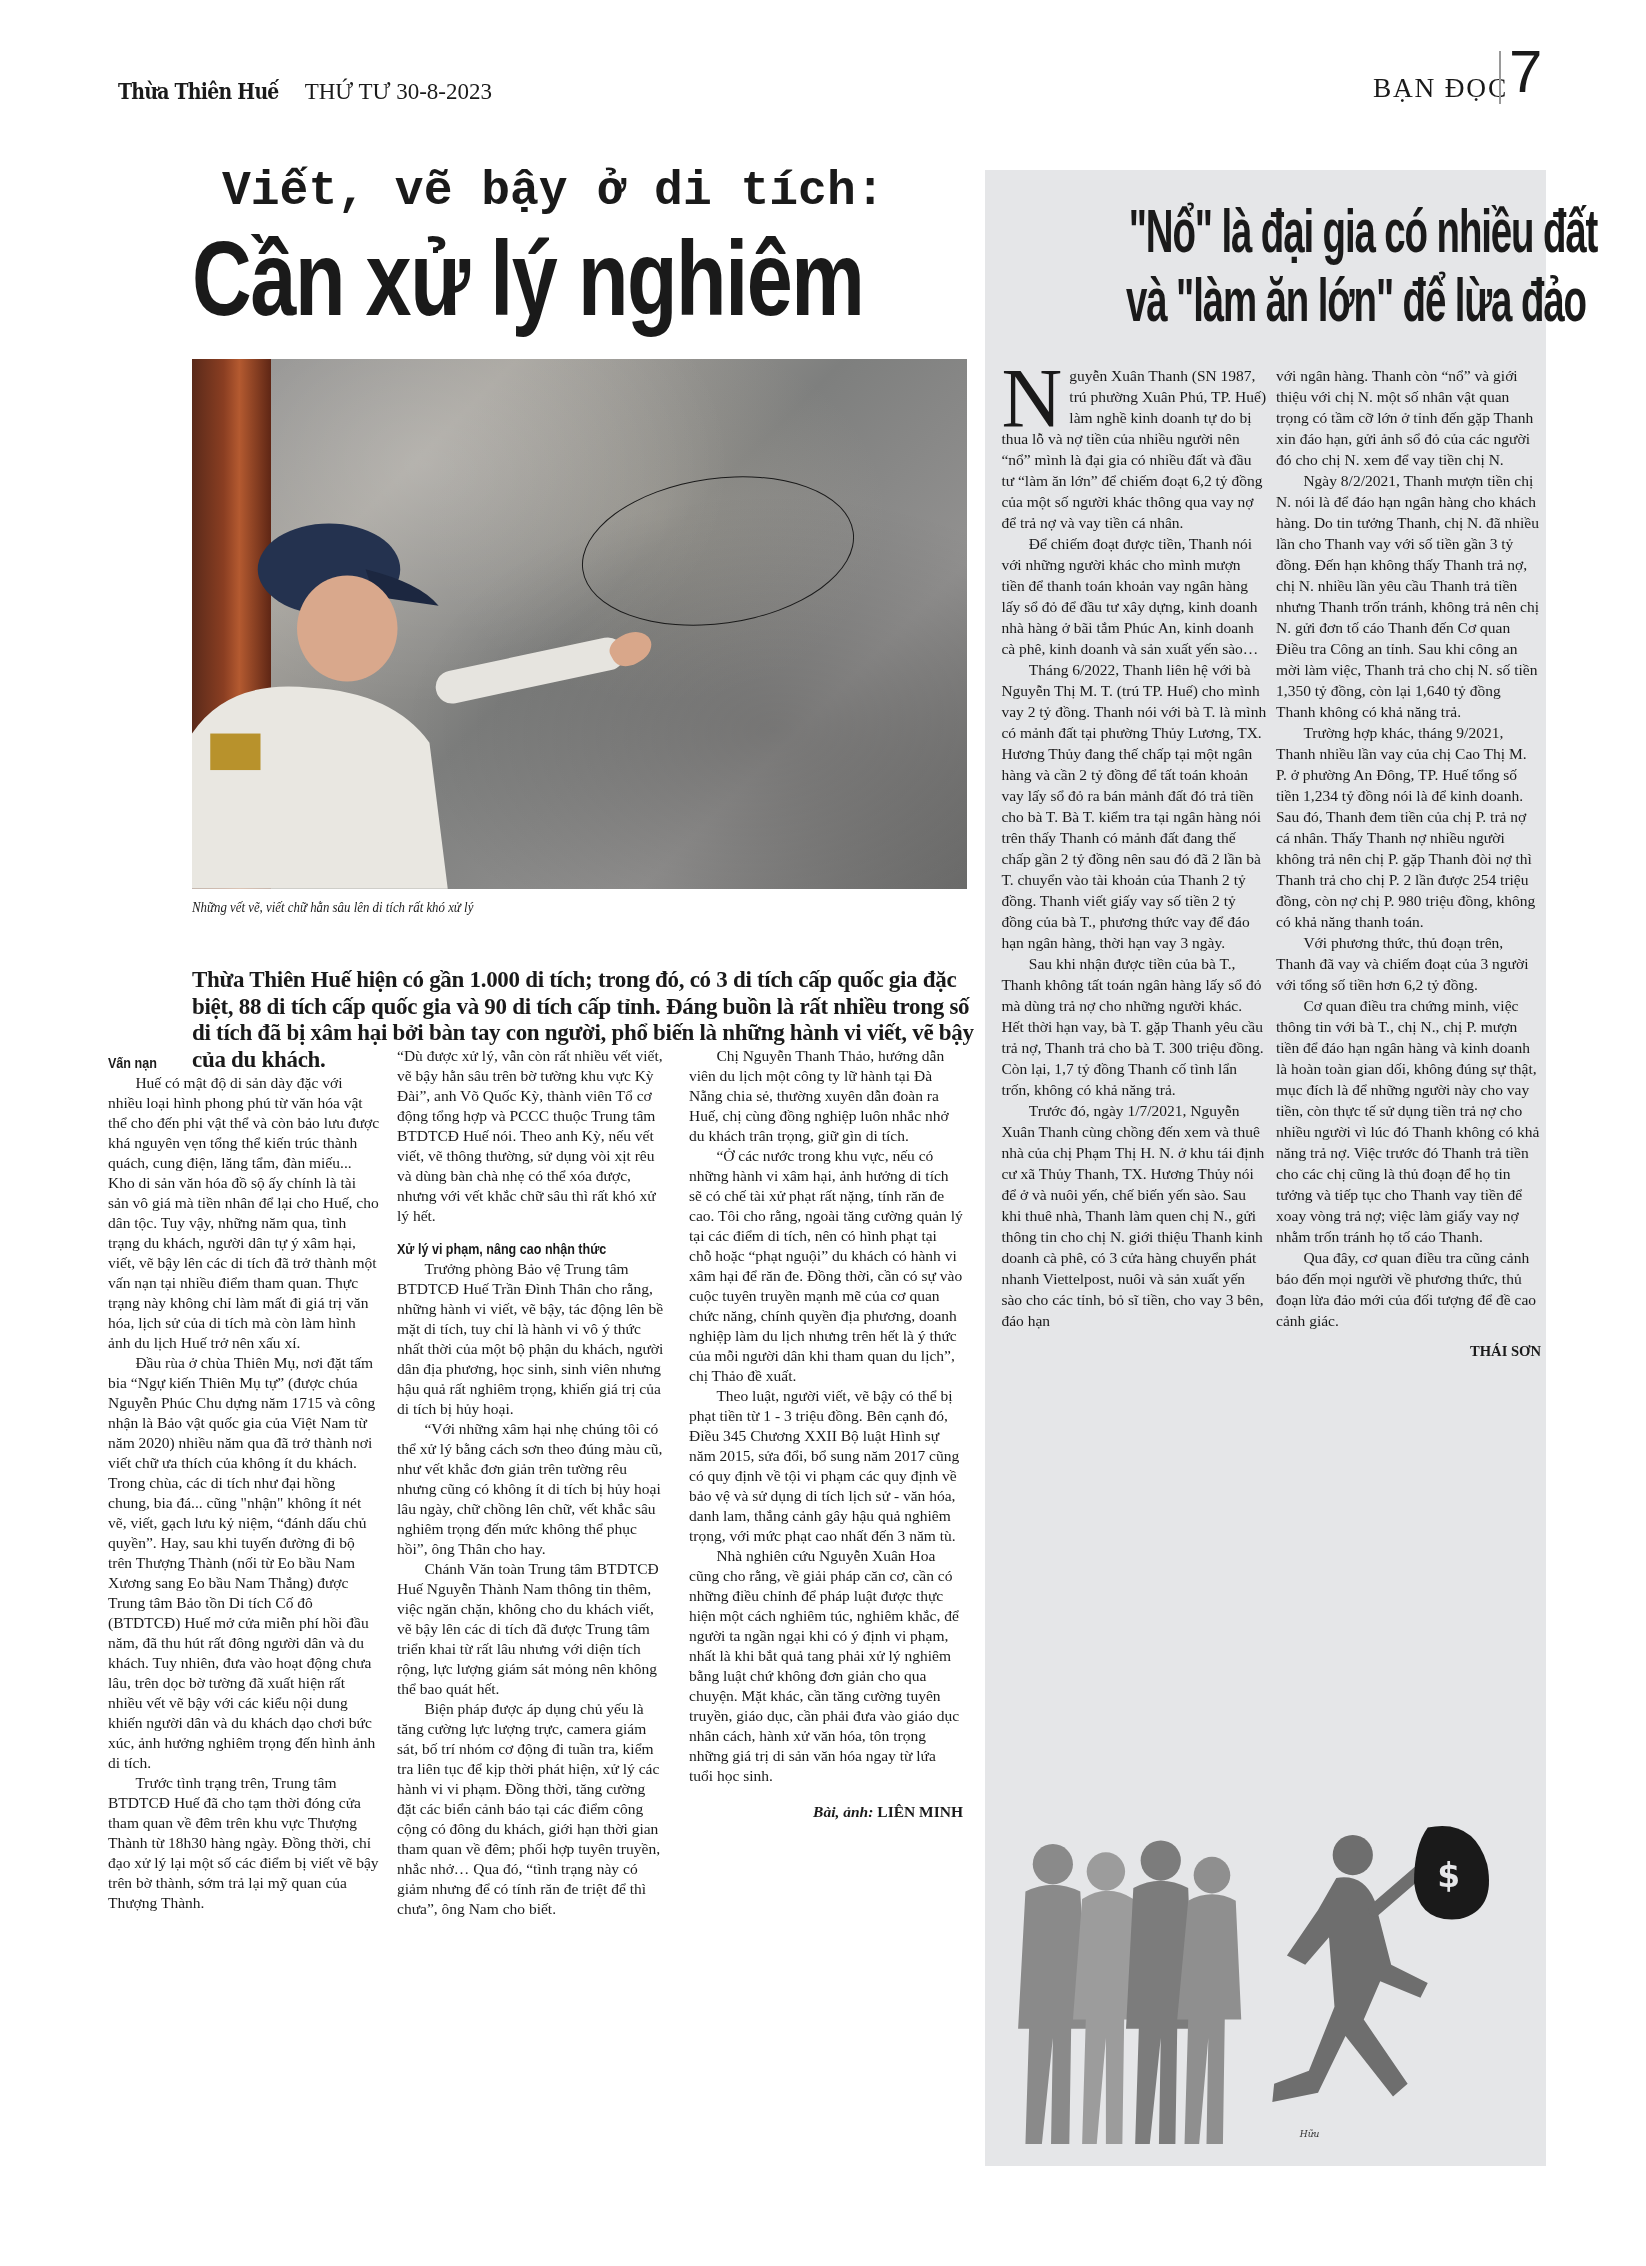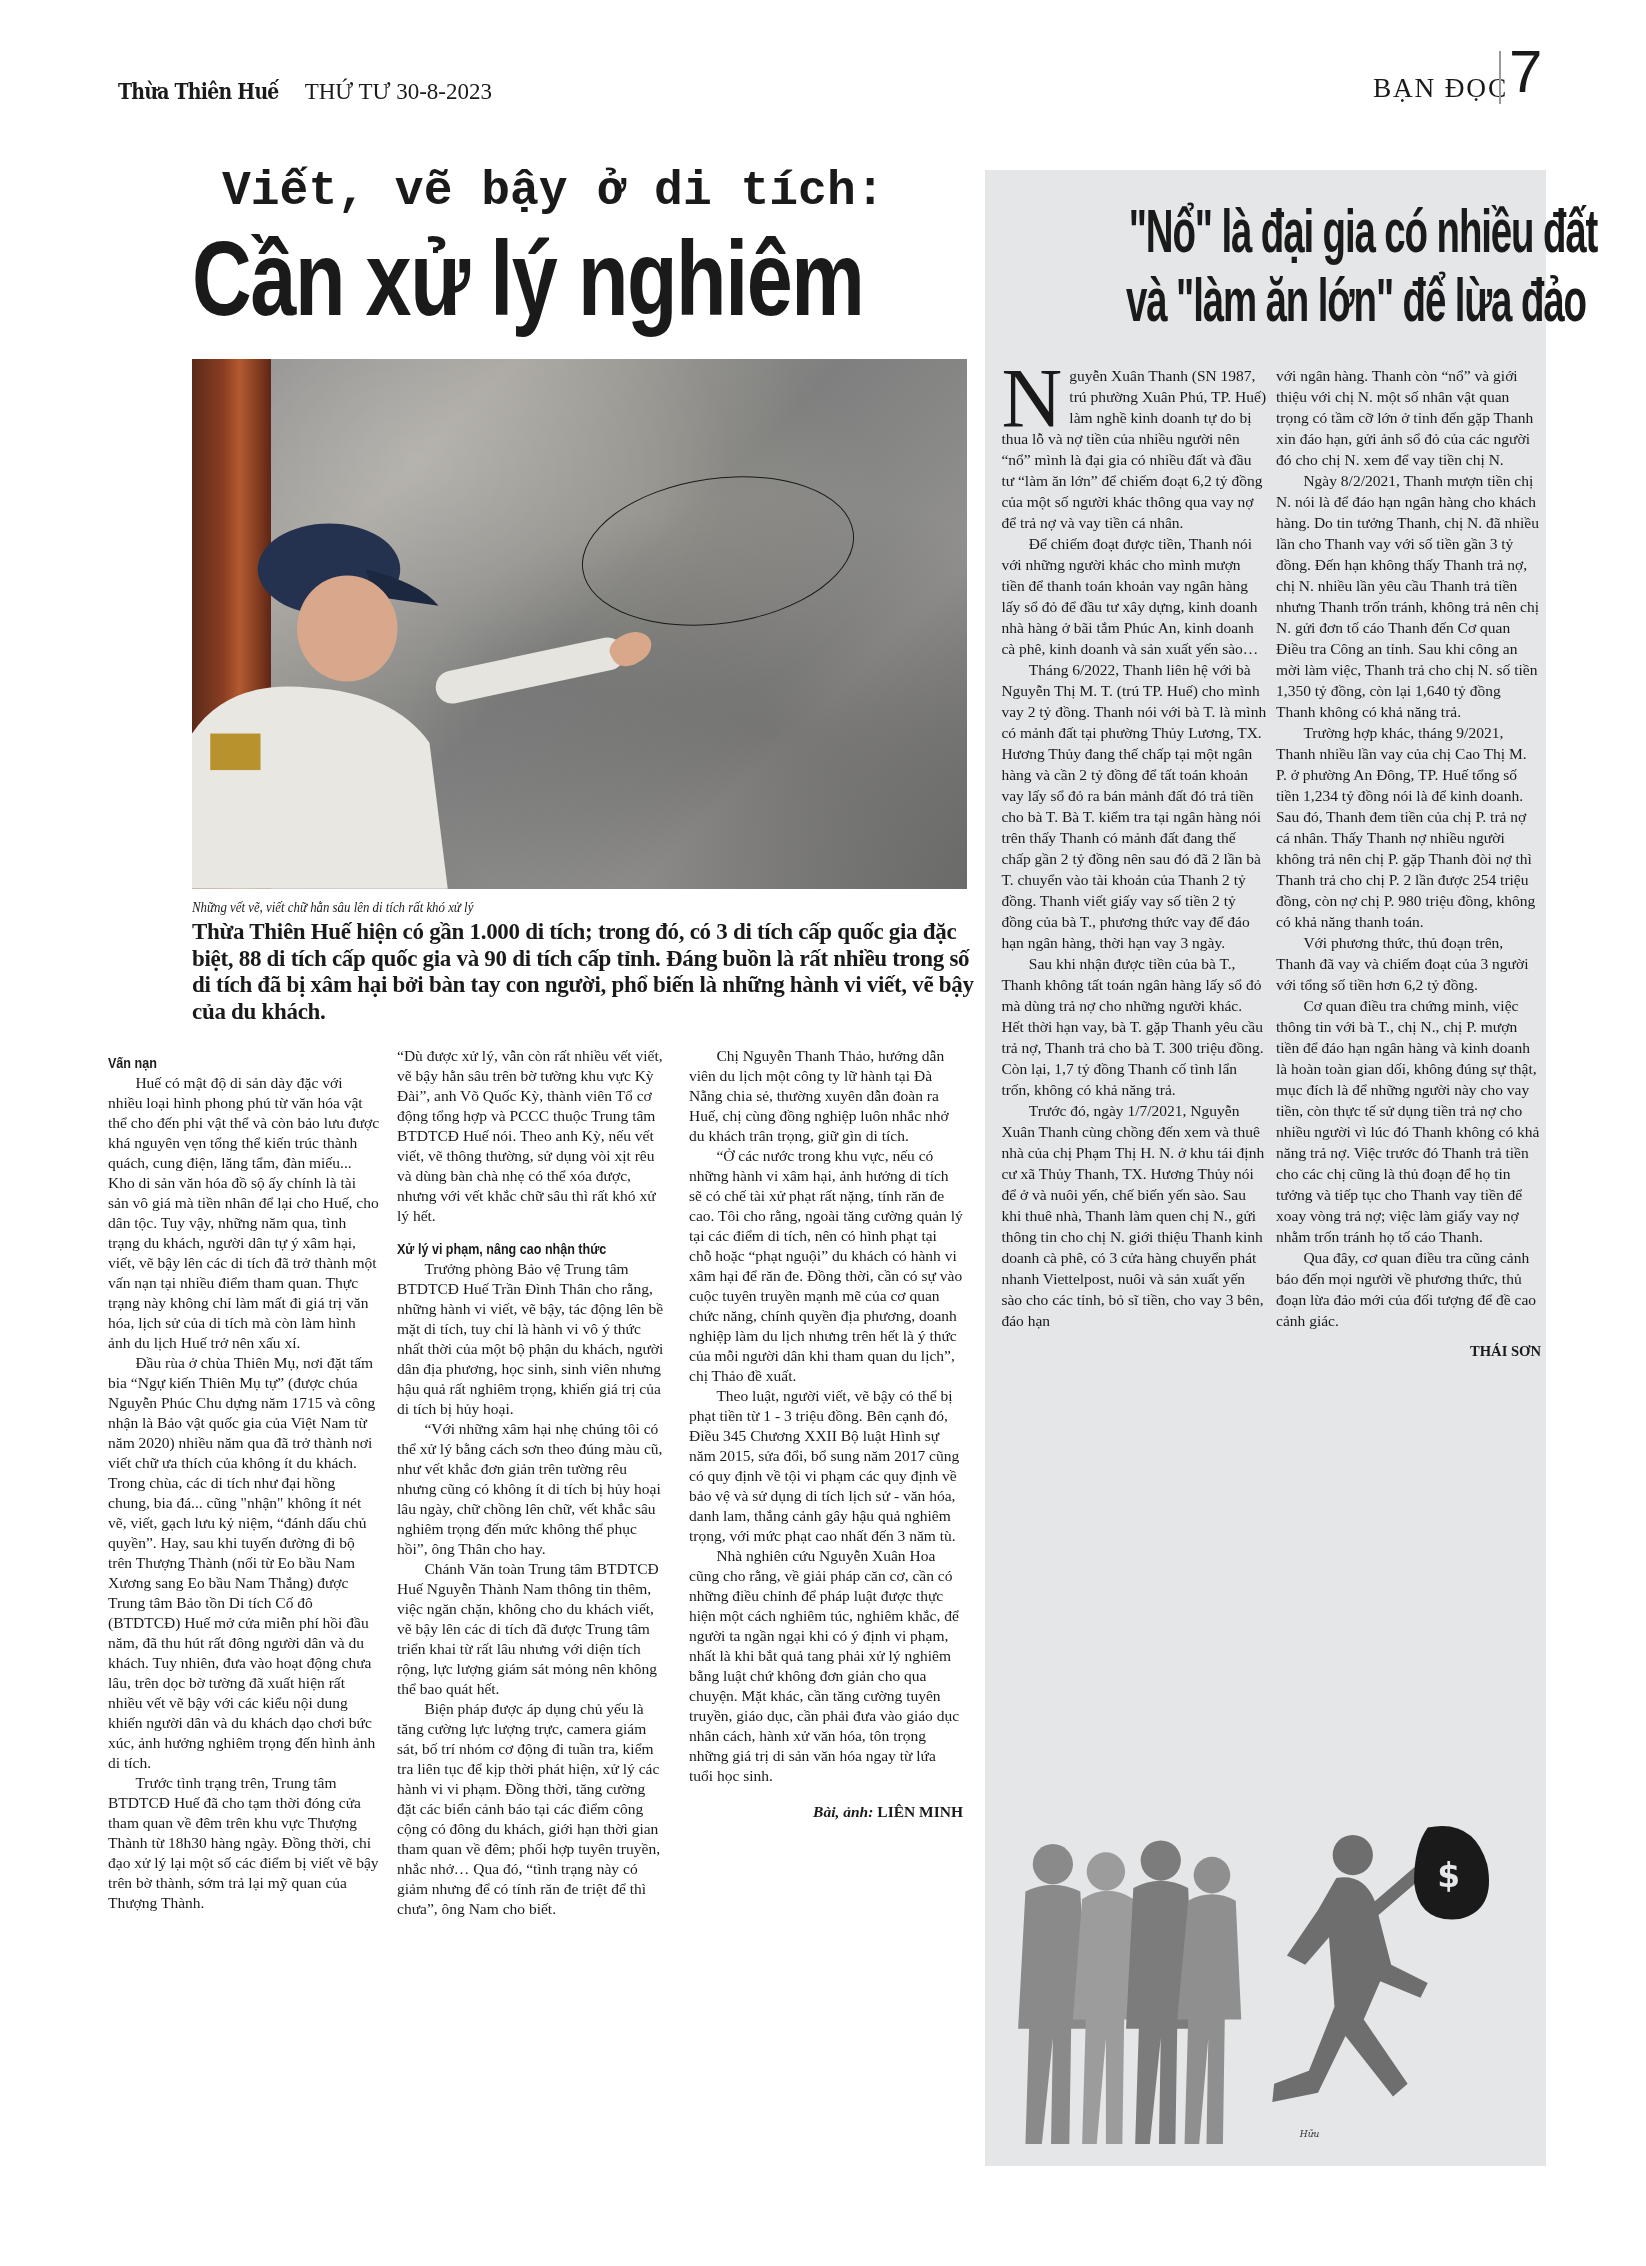--- a/index.html
+++ b/index.html
@@ -32,7 +32,7 @@
   .photo .hand { position: absolute; left: 418px; top: 274px; width: 42px; height: 31px; background: #d9a78a; border-radius: 40% 60% 50% 50%; transform: rotate(-30deg); }
 
   .caption { position: absolute; left: 192px; top: 899px; font-style: italic; font-size: 14.6px; transform: scaleX(0.88); transform-origin: left; white-space: nowrap; }
-  .lead { position: absolute; left: 192px; top: 919px; width: 795px; font-weight: bold; font-size: 23px; line-height: 26.5px; letter-spacing: -0.3px; }
+  .lead { position: absolute; left: 192px; top: 967px; width: 795px; font-weight: bold; font-size: 23px; line-height: 26.5px; letter-spacing: -0.3px; }
 
   
   .col { position: absolute; font-size: 15.5px; line-height: 20px; text-align: left; }

